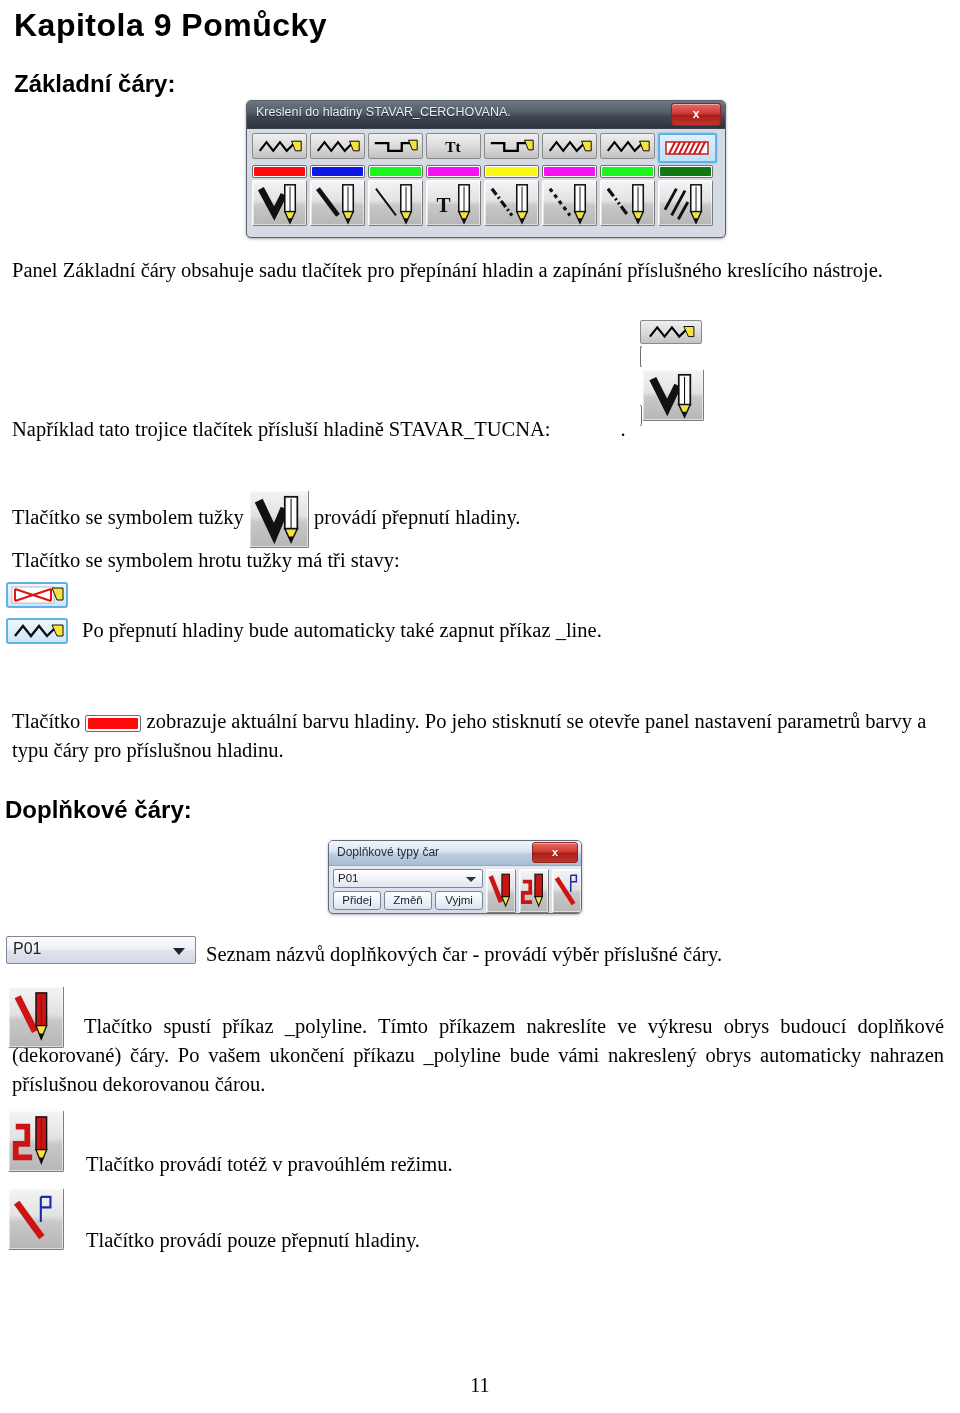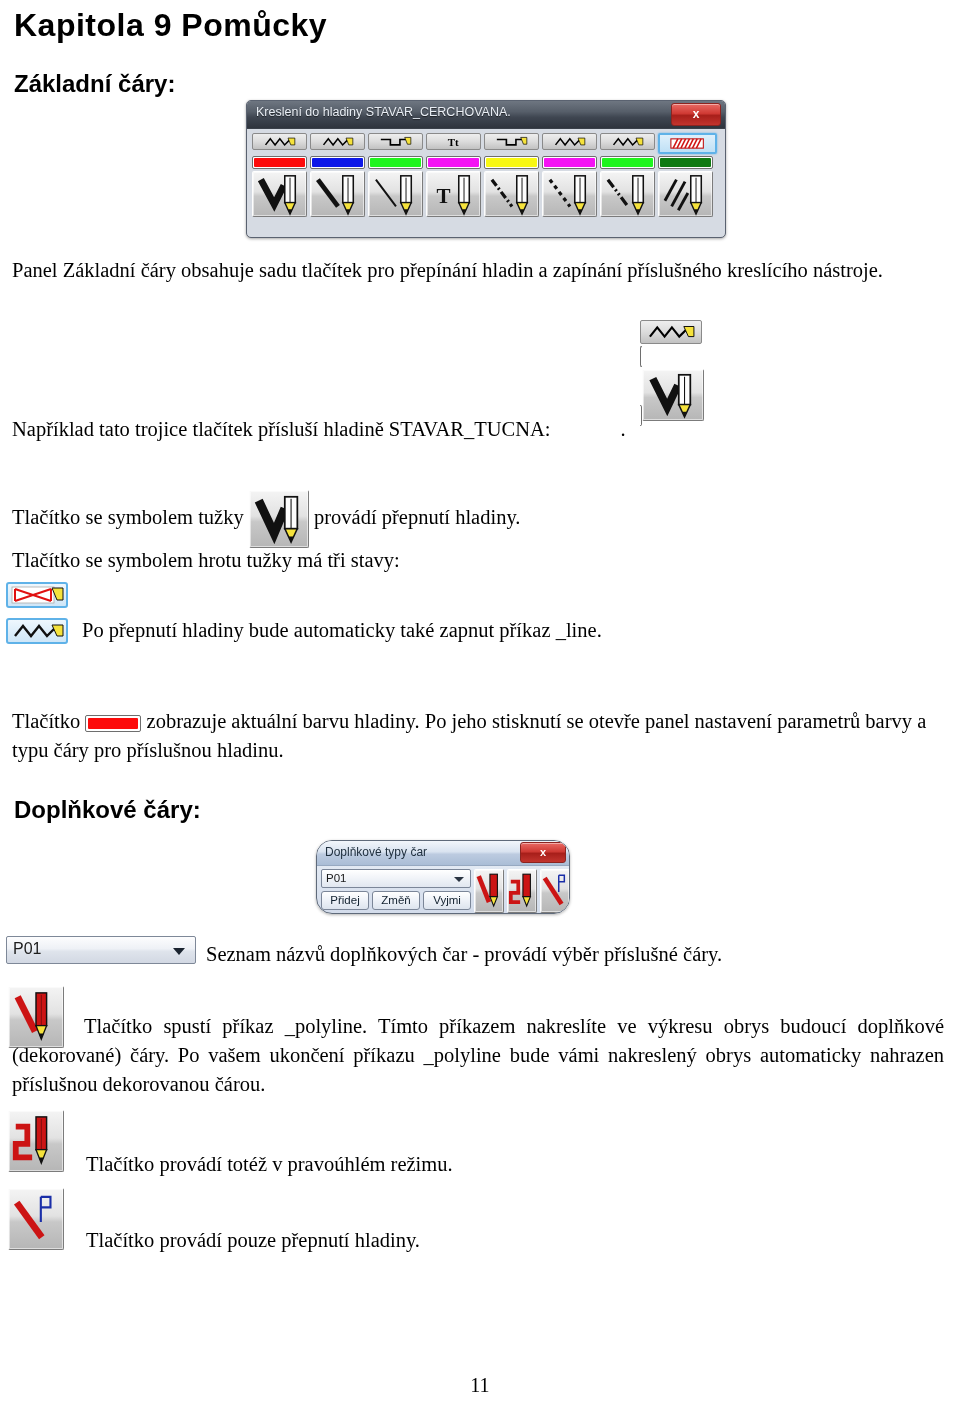--- a/index.html
+++ b/index.html
@@ -136,7 +136,7 @@
 
   .cell-line {
     width: 55px;
-    height: 17px;
+    height: 26px;
     border-radius: 2px;
   }
   .cell-line.sel {

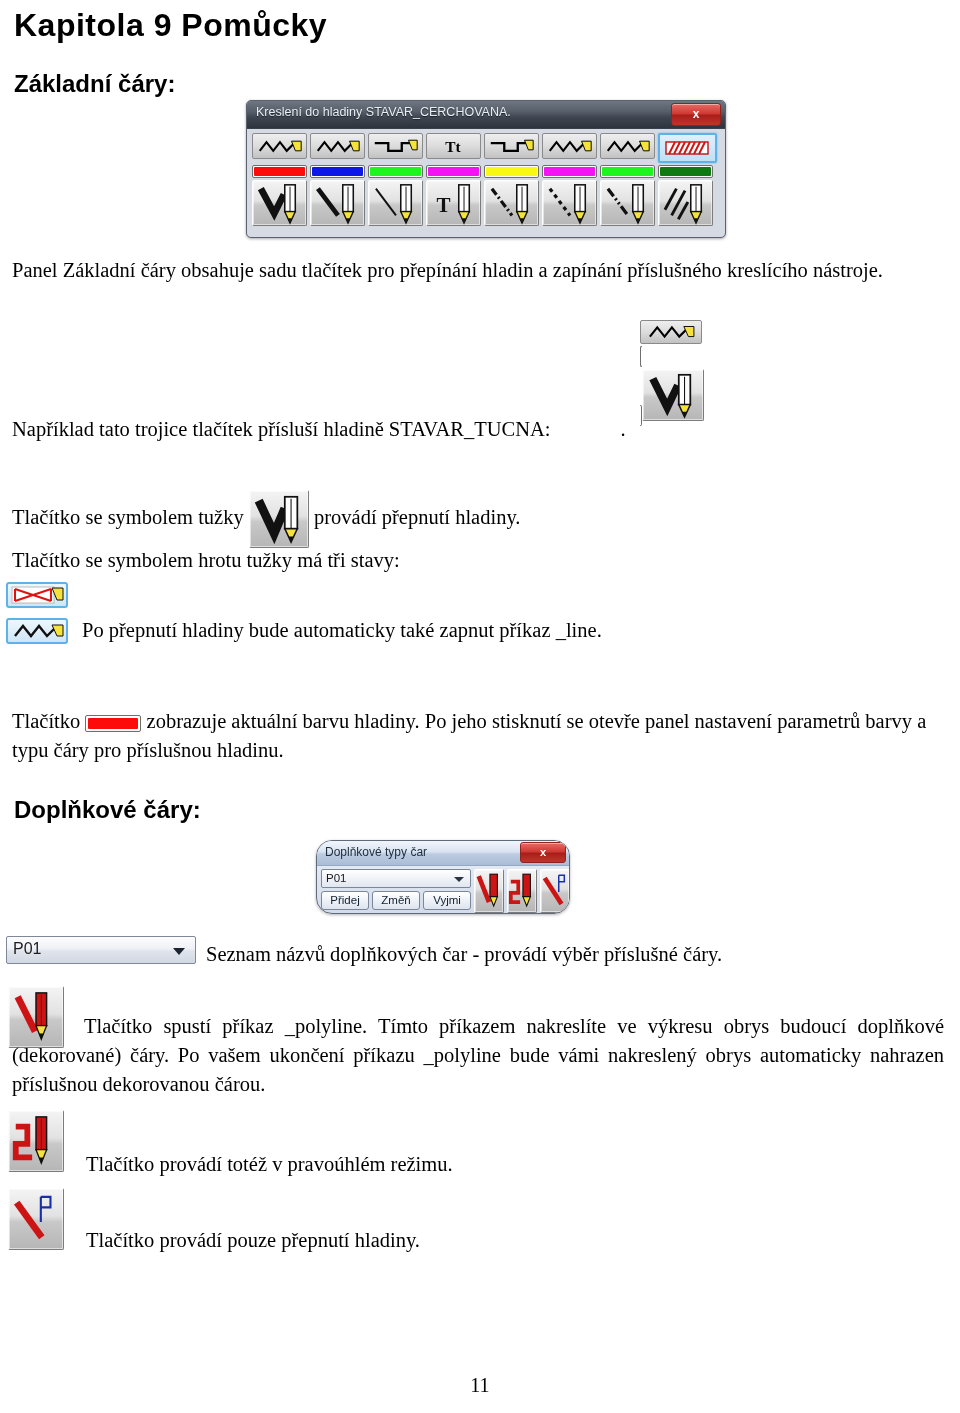--- a/index.html
+++ b/index.html
@@ -46,7 +46,7 @@
     font-weight: bold;
     font-size: 24px;
     margin: 0;
-    padding: 0 0 0 14px;
+    padding: 0 0 0 5px;
     line-height: 1.2;
   }
 

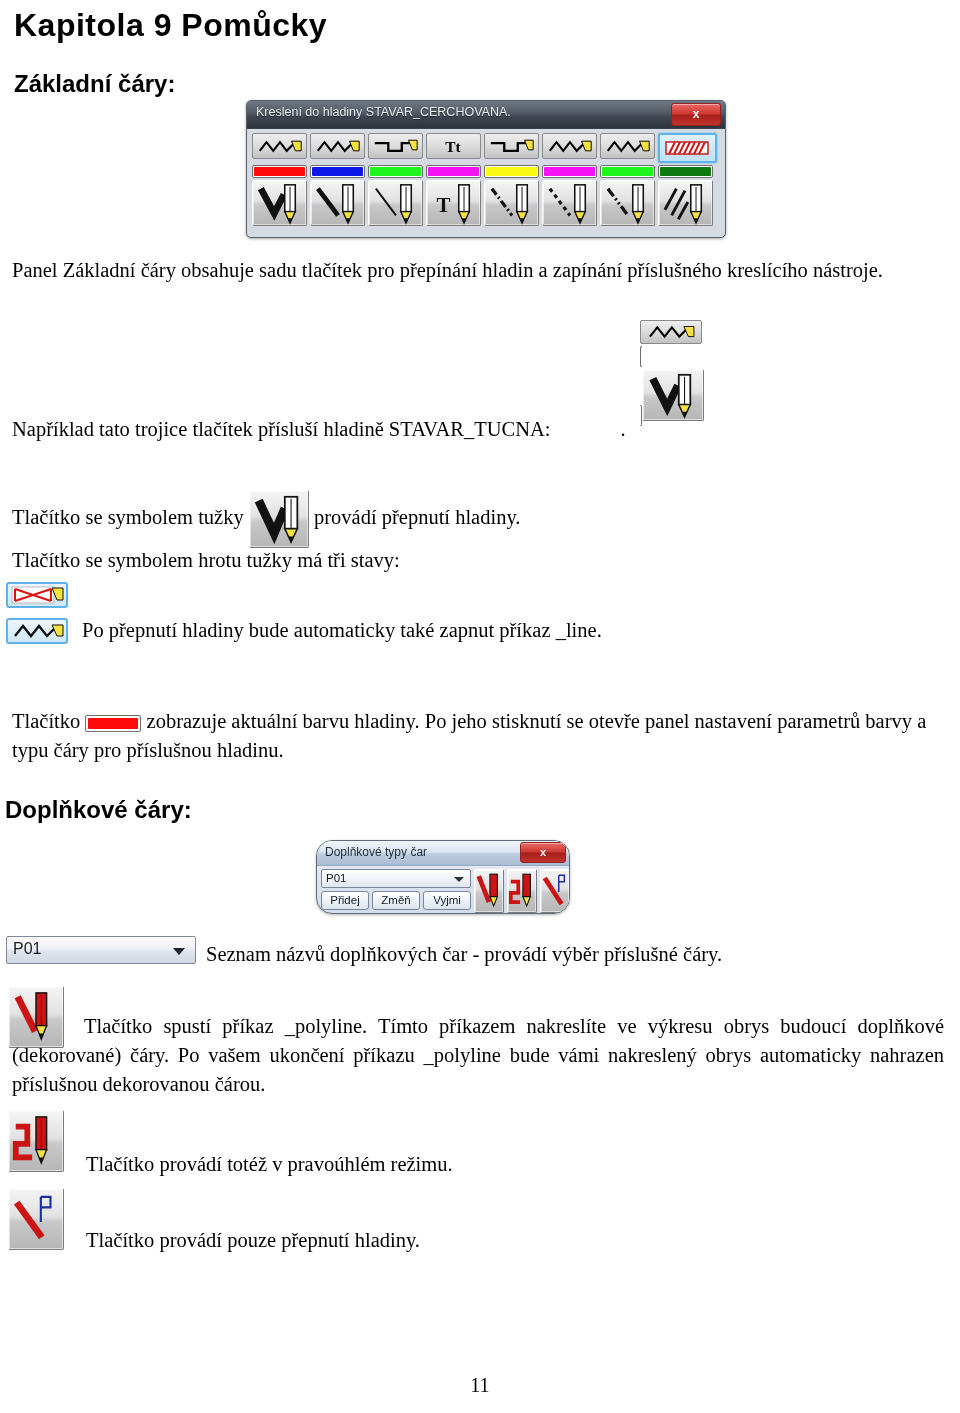--- a/index.html
+++ b/index.html
@@ -208,12 +208,12 @@
   
   .dlg2 {
     position: absolute;
-    left: 316px;
+    left: 328px;
     top: 840px;
     width: 252px;
     height: 72px;
     border: 1px solid #5f6a7a;
-    border-radius: 16px;
+    border-radius: 5px;
     background: linear-gradient(180deg,#eaf0f7 0%,#d3dceb 100%);
     box-shadow: 0 1px 3px rgba(0,0,0,.3);
     overflow: hidden;

